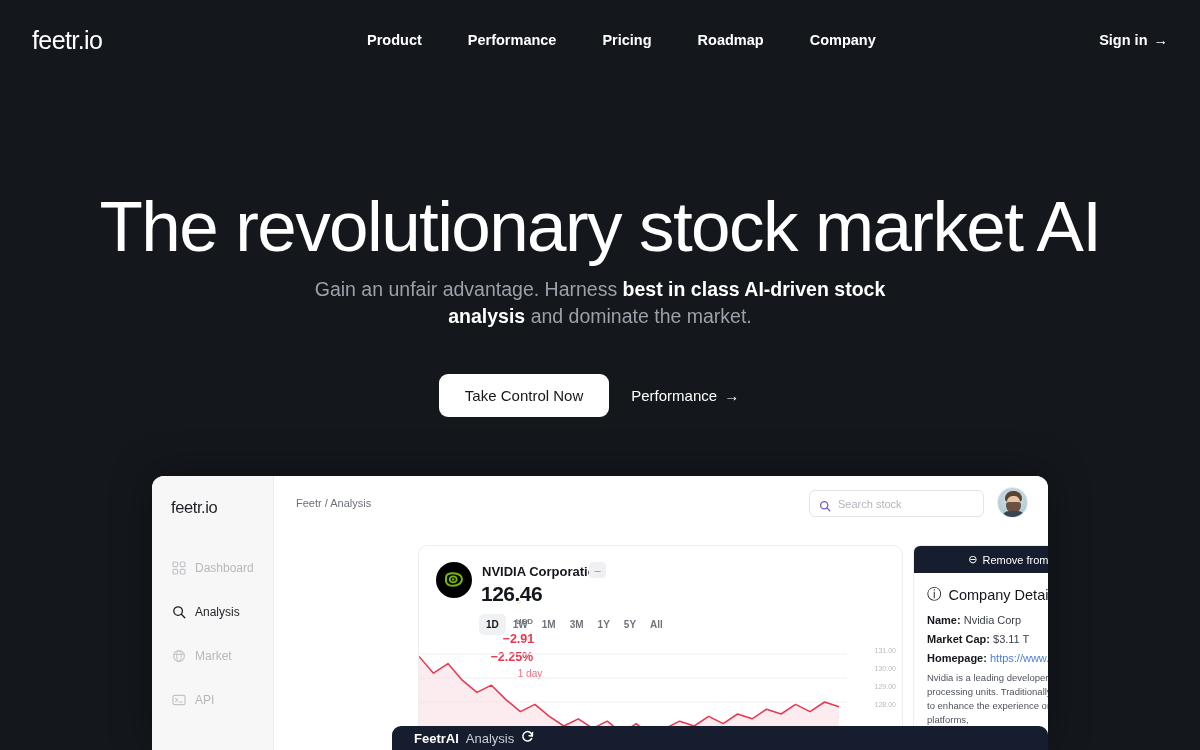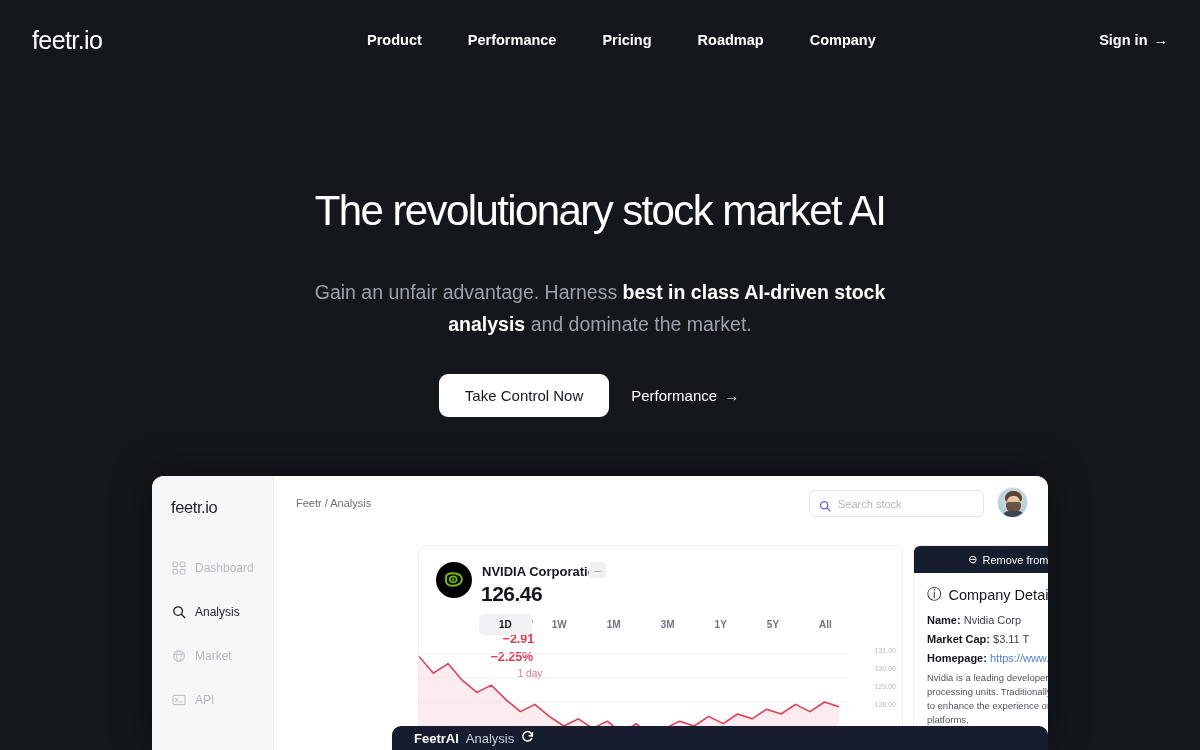--- a/index.html
+++ b/index.html
@@ -39,7 +39,7 @@
   .hero-title {
     position: absolute; top: 188px; left: 0; width: 1200px;
     text-align: center; color: #ffffff;
-    font-size: 42px; font-weight: 400; letter-spacing: -1.6px; line-height: 1.1;
+    font-size: 71px; font-weight: 400; letter-spacing: -1.6px; line-height: 1.1;
   }
   .hero-sub {
     position: absolute; top: 276px; left: 300px; width: 600px;

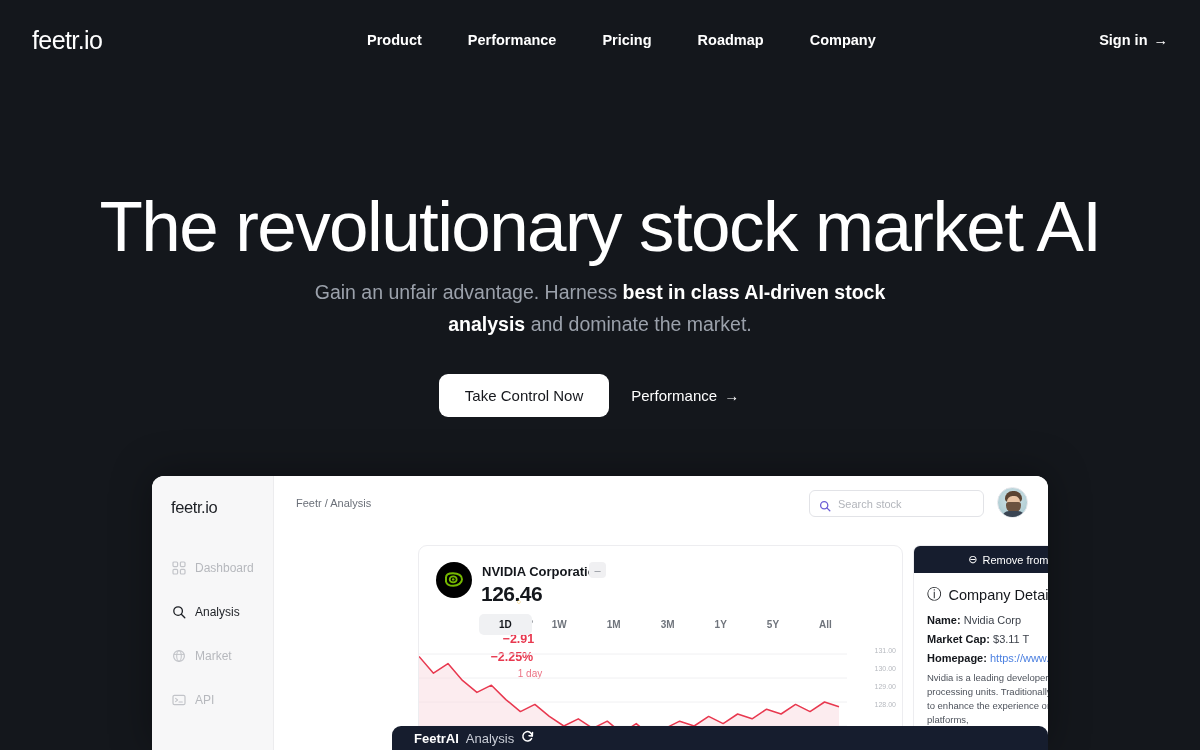--- a/index.html
+++ b/index.html
@@ -44,7 +44,7 @@
   .hero-sub {
     position: absolute; top: 276px; left: 300px; width: 600px;
     text-align: center; color: #9ba1ab;
-    font-size: 19.5px; line-height: 32px; font-weight: 400;
+    font-size: 19.5px; line-height: 27px; font-weight: 400;
   }
   .hero-sub b { color: #ffffff; font-weight: 700; }
 

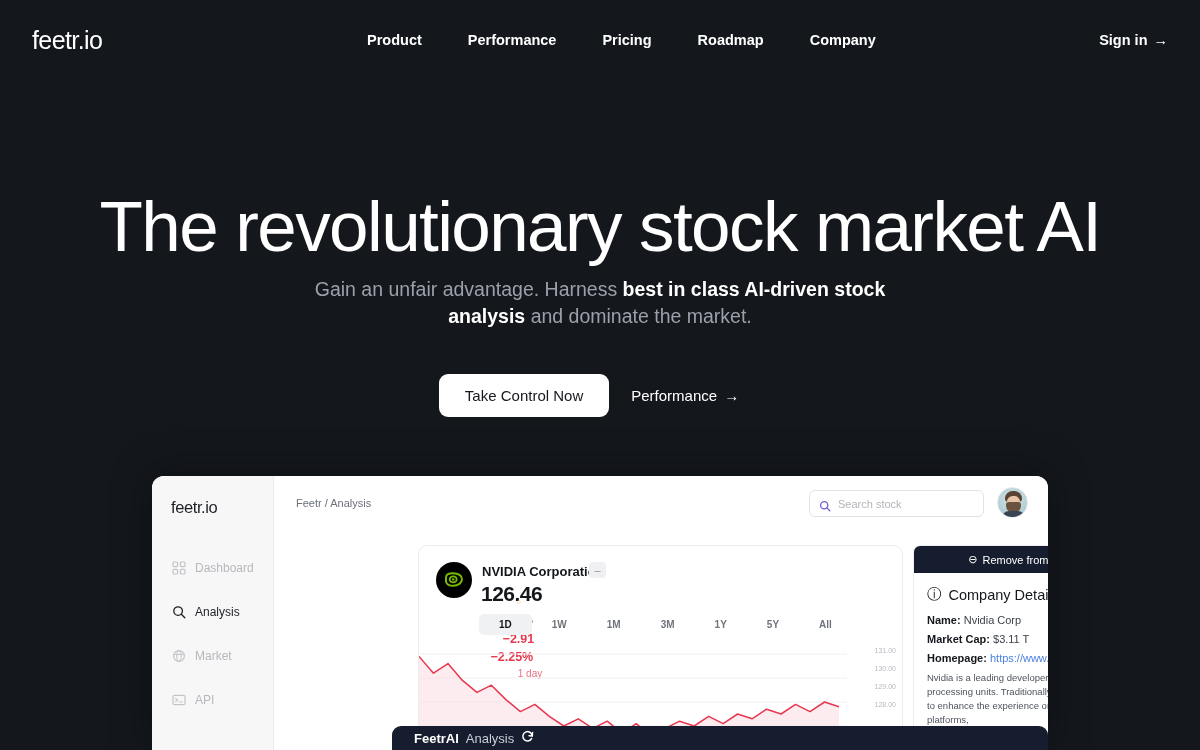--- a/index.html
+++ b/index.html
@@ -161,7 +161,7 @@
   .tf-row { position: absolute; left: 60px; top: 68px; display: flex; gap: 0; }
   .tf {
     font-size: 10px; font-weight: 700; color: #6f747c;
-    padding: 5px 20px; border-radius: 5px; cursor: pointer;
+    padding: 5px 7px; border-radius: 5px; cursor: pointer;
   }
   .tf.active { background: #f0f1f3; color: #14171c; }
 

